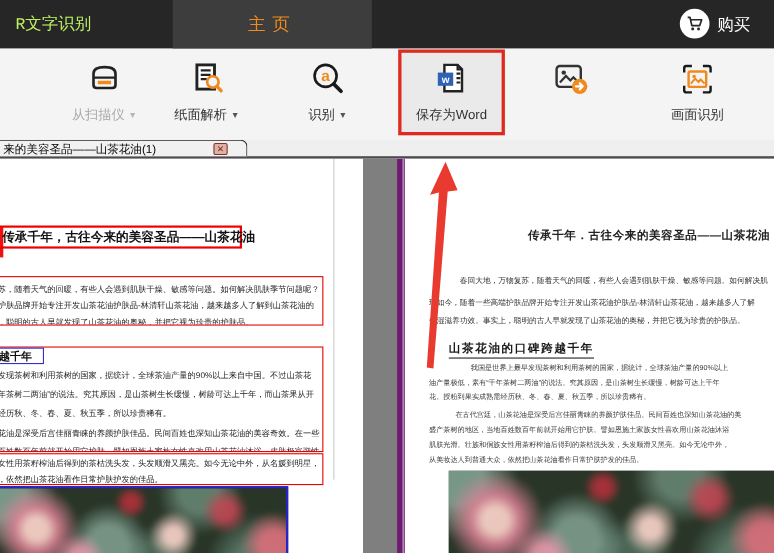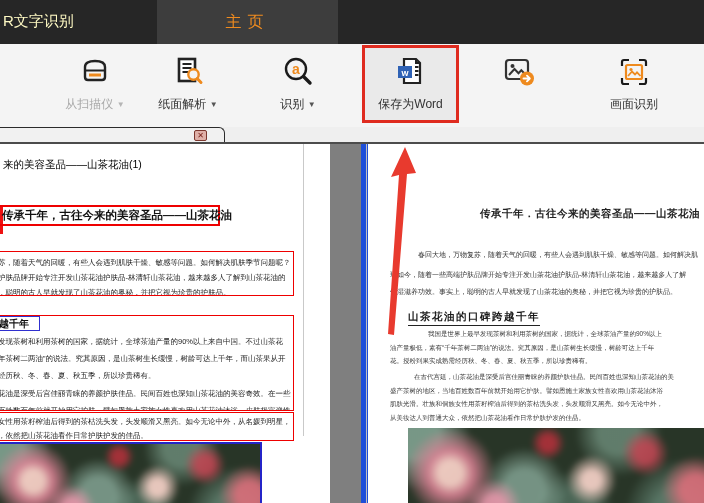--- a/index.html
+++ b/index.html
@@ -10,7 +10,7 @@
 
   
   #topbar { left:0; top:0; width:704px; height:44px; background:#262626; z-index:5; }
-  .app-title { left:3px; top:12px; color:#fef9c3; font-size:15px; white-space:nowrap; }
+  .app-title { left:14px; top:12px; color:#bef264; font-size:15px; white-space:nowrap;font-family:Liberation Mono, monospace; }
   .tab-home { left:157px; top:0; width:181px; height:44px; background:#3d3d3d;
               color:#ef8b1f; font-size:16px; display:flex; align-items:center; justify-content:center; letter-spacing:6px;}
   .tab-view { left:352px; top:0; width:135px; height:44px; color:#f0f0f0; font-size:16px;

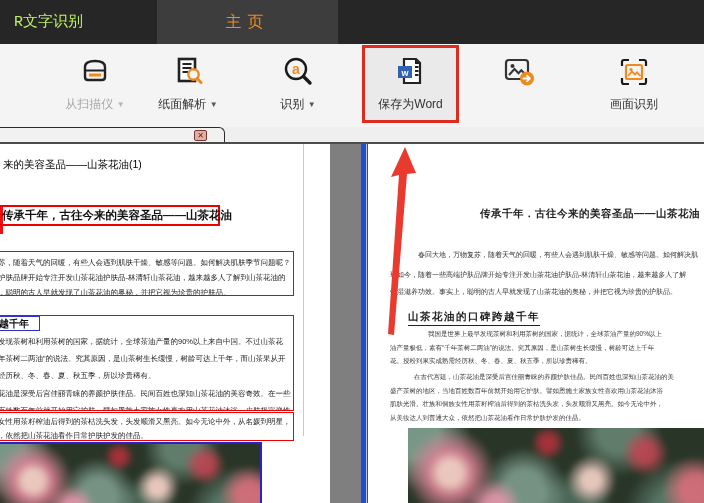--- a/index.html
+++ b/index.html
@@ -107,6 +107,16 @@
 <div id="topbar" class="abs">
   <div class="abs app-title">R文字识别</div>
   <div class="abs tab-home">主页</div>
+  <div class="abs buy-wrap">
+    <div class="abs cart-circle">
+      <svg width="17" height="17" viewBox="0 0 24 24">
+        <path d="M3 4h3l2.4 10.5h10.1L21 7H7.2" fill="none" stroke="#262626" stroke-width="2.2" stroke-linejoin="round"></path>
+        <circle cx="9.5" cy="19" r="1.9" fill="#262626"></circle>
+        <circle cx="17" cy="19" r="1.9" fill="#262626"></circle>
+      </svg>
+    </div>
+    <div class="abs buy-label">购买</div>
+  </div>
 </div>
 
 <div id="toolbar" class="abs">

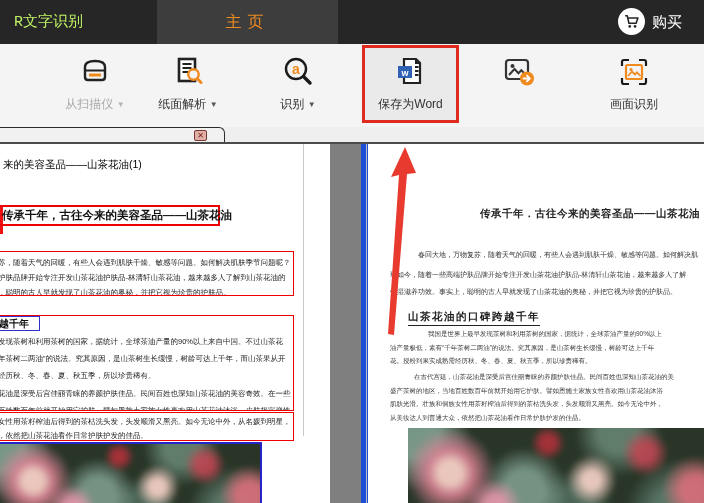--- a/index.html
+++ b/index.html
@@ -37,7 +37,7 @@
   .doc-tab { left:-8px; top:0px; width:233px; height:15px; background:#f1f1f1;
              border:1px solid #2b2b2b; border-bottom:none; border-radius:0 6px 0 0; }
   .doc-tab-label { left:10px; top:1px; width:183px; font-size:10.5px; color:#000;
-                   white-space:nowrap; overflow:hidden;margin-top:29px; }
+                   white-space:nowrap; overflow:hidden; }
   .doc-close { left:201px; top:1.5px; width:13px; height:11px; background:#dfb0a8;
                border:1px solid #7b372e; border-radius:2px; color:#7b231c; font-size:8px;
                line-height:9px; text-align:center; font-weight:bold; }

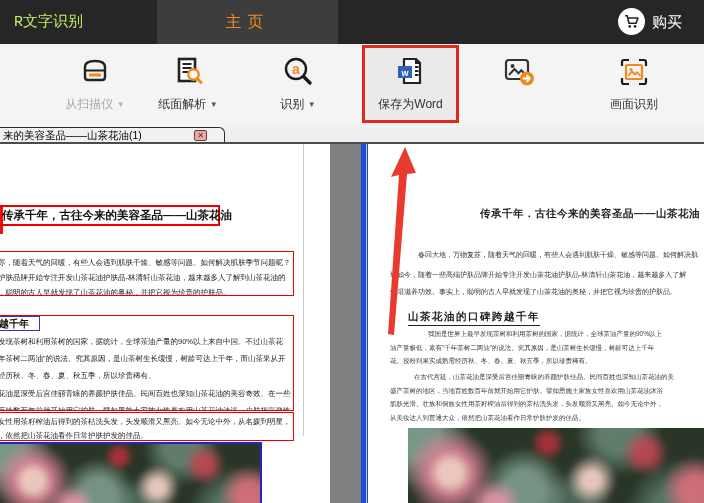--- a/index.html
+++ b/index.html
@@ -43,7 +43,7 @@
                line-height:9px; text-align:center; font-weight:bold; }
 
   
-  #content { left:0; top:144px; width:704px; height:359px; background:#1d4ed8; overflow:hidden; }
+  #content { left:0; top:144px; width:704px; height:359px; background:#701a75; overflow:hidden; }
   .left-panel { left:0; top:0; width:330px; height:359px; background:#ffffff; overflow:hidden; }
   .page-edge { left:303px; top:0; width:1px; height:292px; background:#c9c9c9; }
   .divider { left:330px; top:0; width:31px; height:359px; background:#7f7f7f; }

